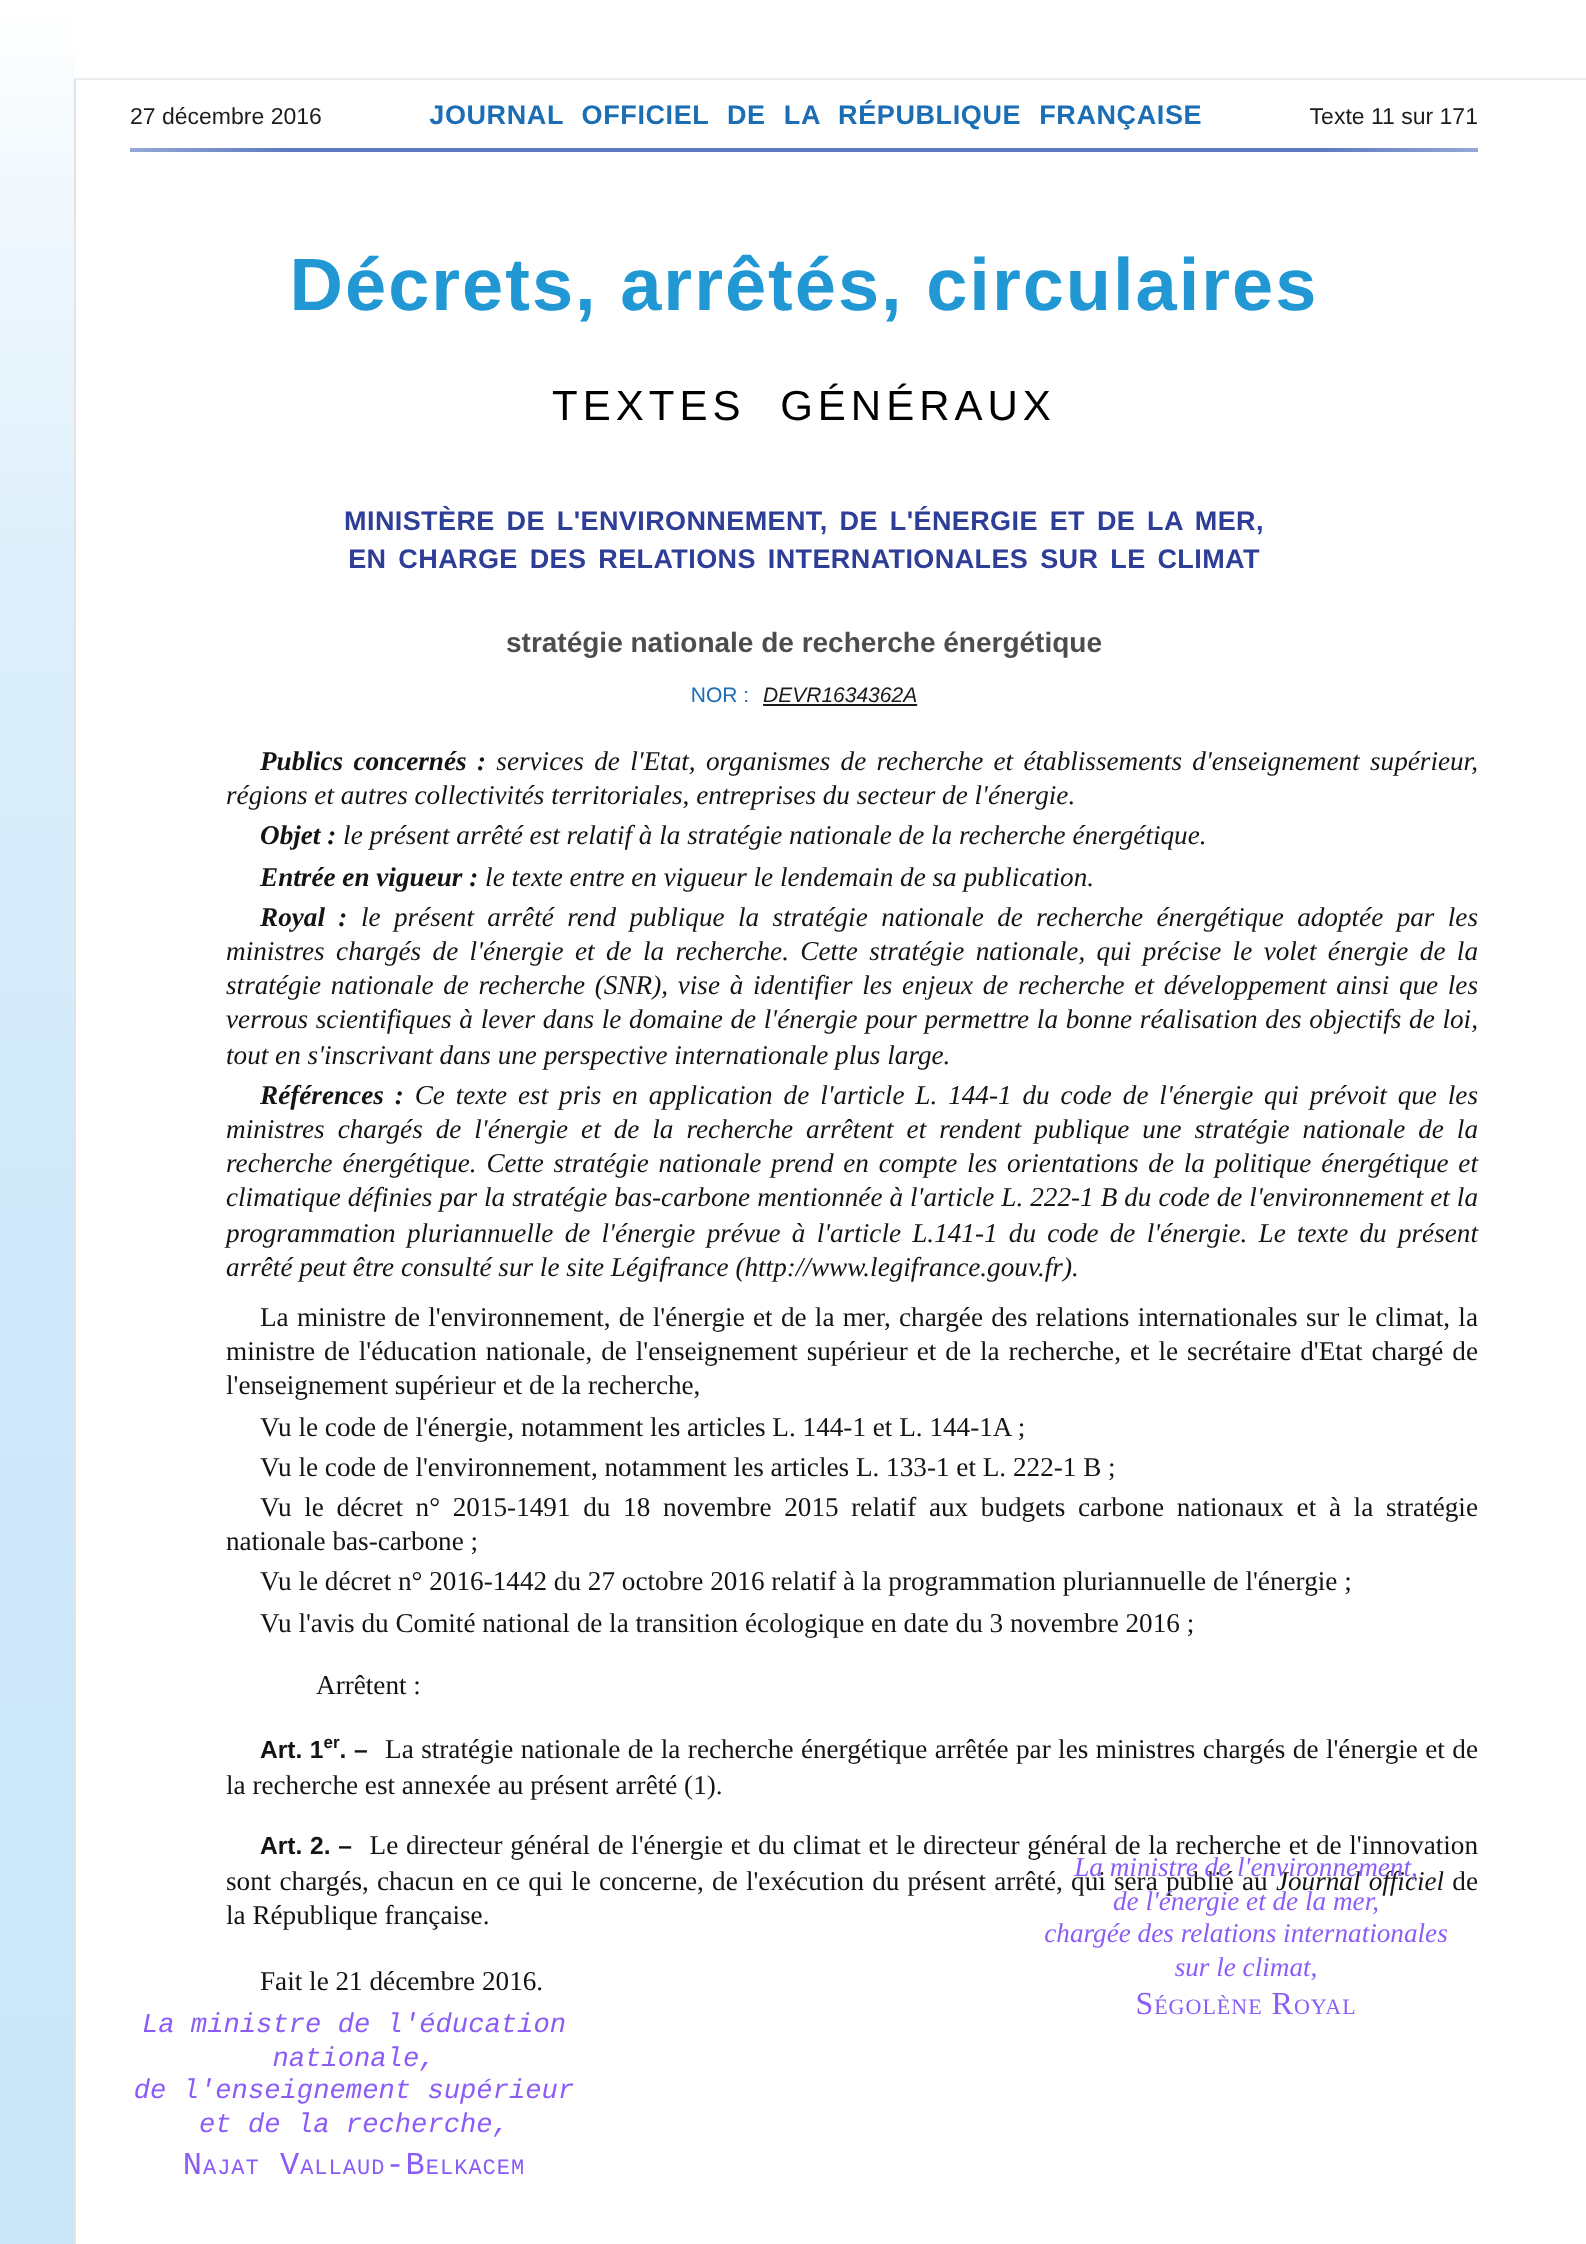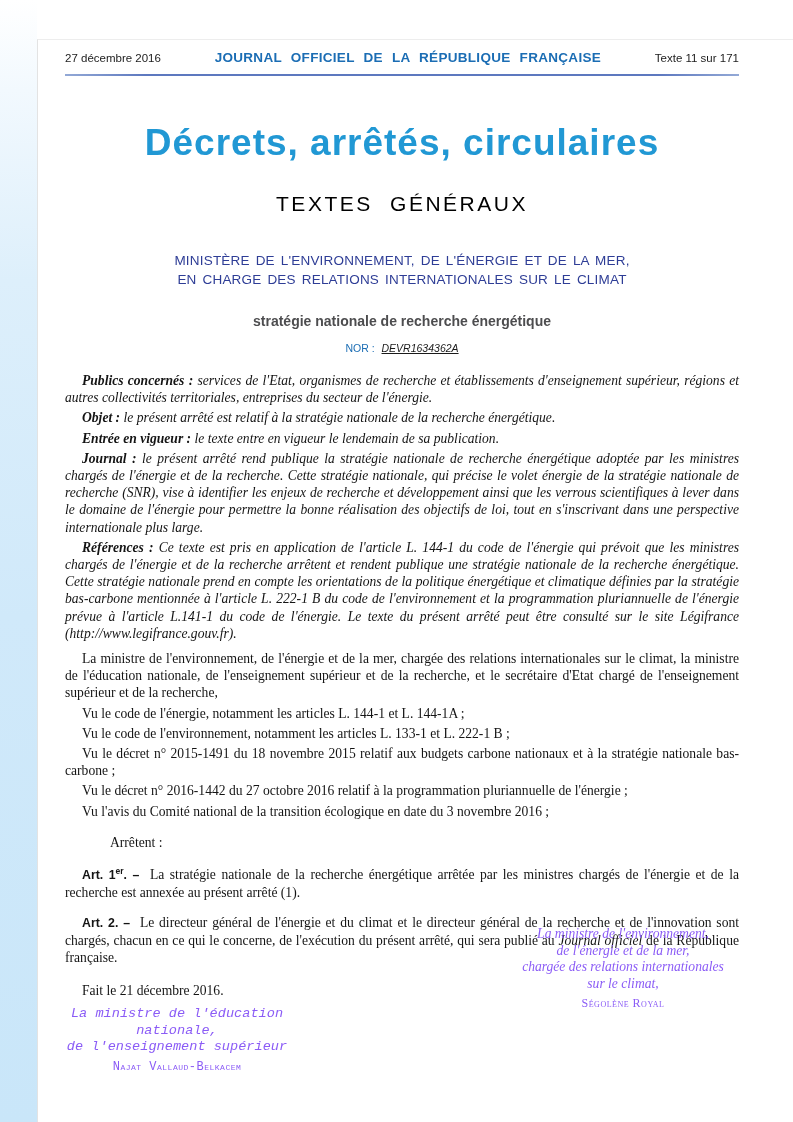--- a/index.html
+++ b/index.html
@@ -27,7 +27,7 @@
     font-weight:bold; color:#2198d4; letter-spacing:1px; }
   .textes-title { margin:31px 0 0; text-align:center; font-size:21px; line-height:22px;
     color:#000000; font-weight:normal; letter-spacing:2.5px; word-spacing:9px; }
-  .ministry { margin-top:36px; text-align:center; color:#2e3d96; font-weight:normal;
+  .ministry { margin-top:36px; text-align:center; color:#2e3d96; font-weight:bold;
     font-size:13.5px; line-height:19px; letter-spacing:0.2px; word-spacing:2px; }
   .decree-title { margin-top:23px; text-align:center; color:#4d4d4f; font-weight:bold;
     font-size:14px; line-height:19px; }

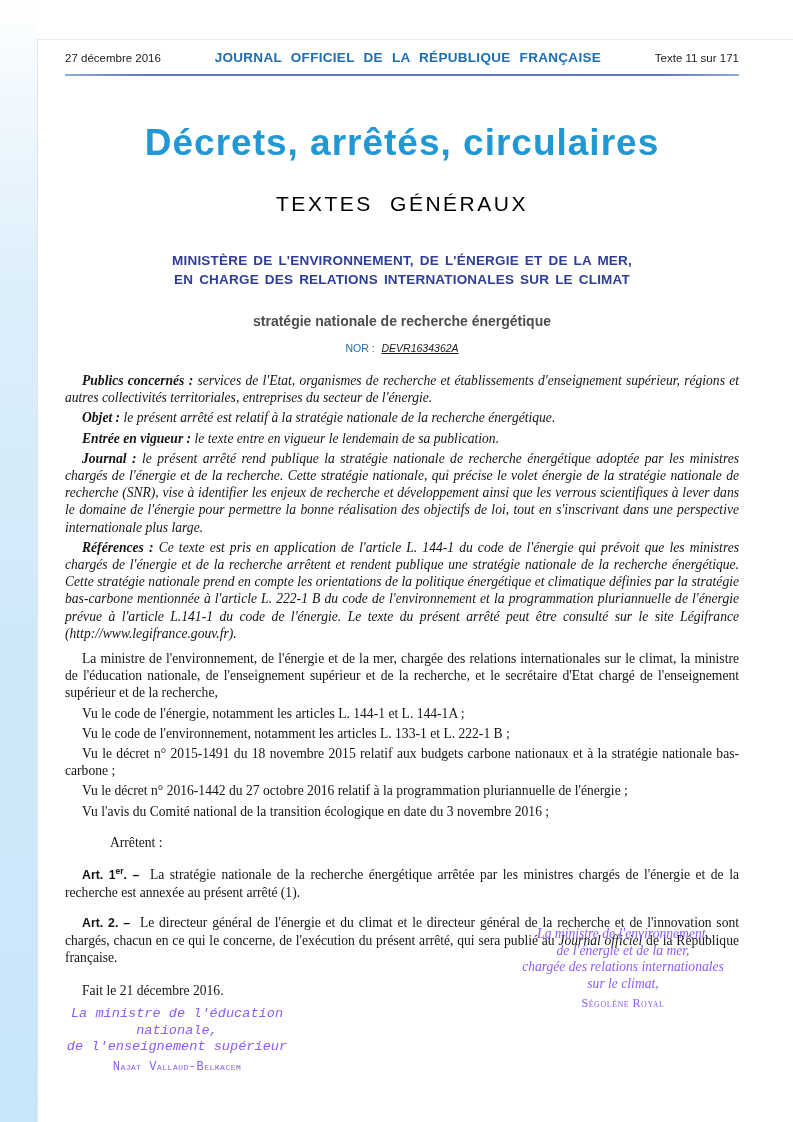--- a/index.html
+++ b/index.html
@@ -35,7 +35,7 @@
   .nor-label { color:#1b6db4; }
   .nor-value { color:#1a1a1a; font-style:italic; margin-left:4px;text-decoration:underline; }
   .body-text { margin-top:18px; font-family:"Liberation Serif", serif;
-    font-size:13.6px; line-height:17.2px; color:#141414; text-align:justify; }
+    font-size:13.6px; line-height:17.2px; color:#141414; text-align:justify;margin-left:48px; }
   .body-text p { margin:0; text-indent:17px; }
   p.notice { font-style:italic; margin-top:3px; }
   p.notice b { font-weight:bold; }

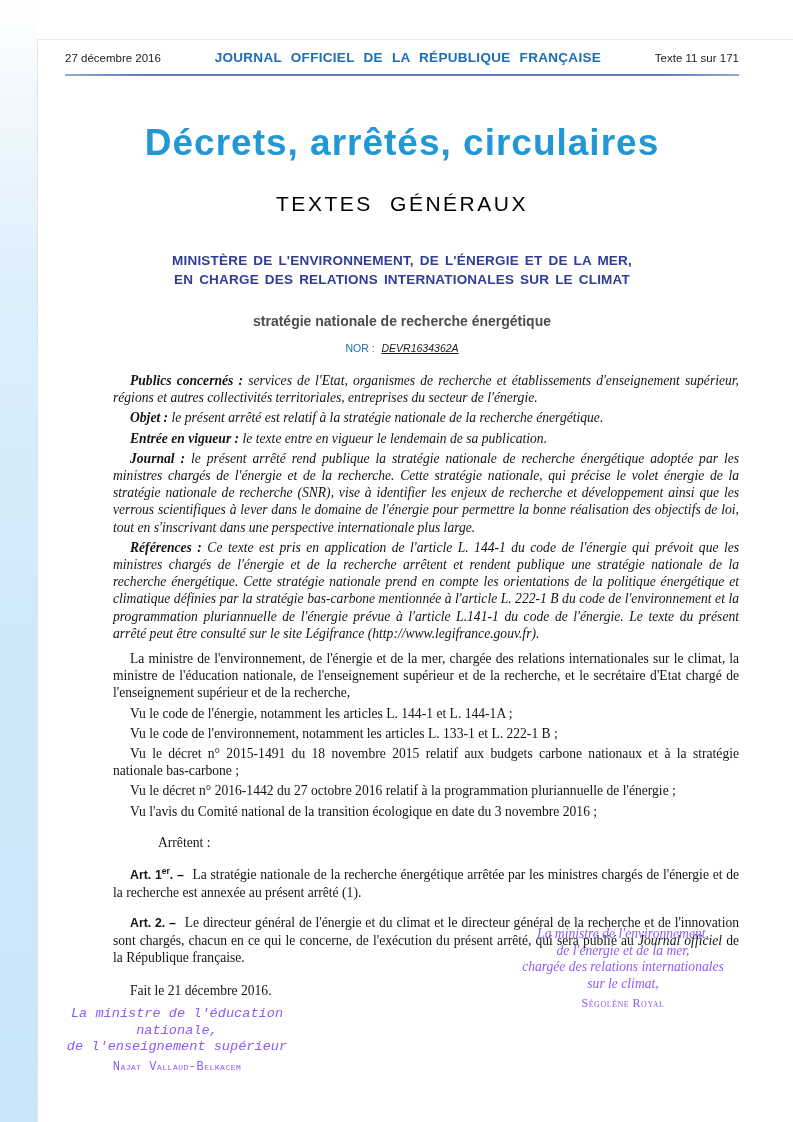--- a/index.html
+++ b/index.html
@@ -102,7 +102,7 @@
         <span>le texte entre en vigueur le lendemain de sa publication.</span>
       </p>
       <p class="notice">
-        <b>Journal :</b>
+        <b>Royal :</b>
         <span>le présent arrêté rend publique la stratégie nationale de recherche énergétique adoptée par les ministres chargés de l'énergie et de la recherche. Cette stratégie nationale, qui précise le volet énergie de la stratégie nationale de recherche (SNR), vise à identifier les enjeux de recherche et développement ainsi que les verrous scientifiques à lever dans le domaine de l'énergie pour permettre la bonne réalisation des objectifs de loi, tout en s'inscrivant dans une perspective internationale plus large.</span>
       </p>
       <p class="notice">

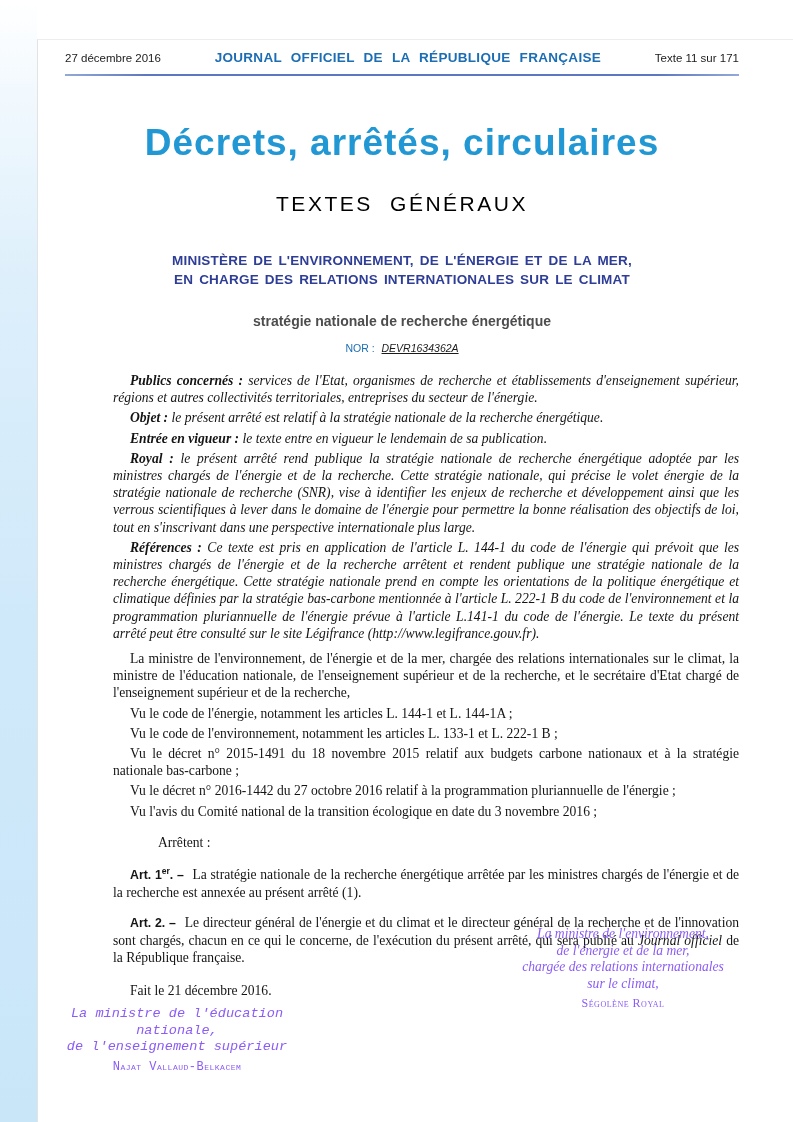--- a/index.html
+++ b/index.html
@@ -53,7 +53,7 @@
   .sig-right { left:454px; top:886px; width:262px; }
   .sig-left  { left:8px;   top:966px; width:262px;font-family:Liberation Mono, monospace; }
   .sig .name { font-style:normal; font-variant:small-caps; letter-spacing:0.5px;
-    margin-top:3px; font-size:12px; }
+    margin-top:3px; font-size:16px; }
 </style>
 </head>
 <body>

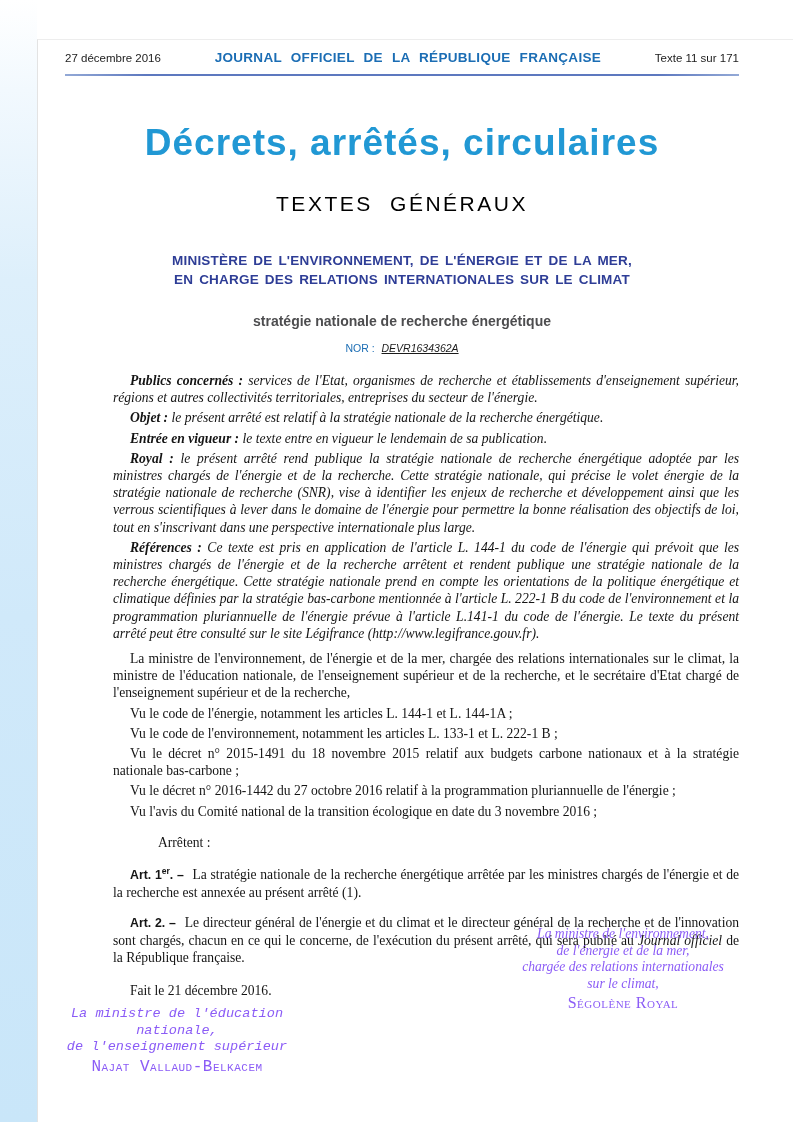--- a/index.html
+++ b/index.html
@@ -146,6 +146,7 @@
     <div class="sig sig-left">
       <div>La ministre de l'éducation nationale,</div>
       <div>de l'enseignement supérieur</div>
+      <div>et de la recherche,</div>
       <div class="name">Najat Vallaud-Belkacem</div>
     </div>
 

